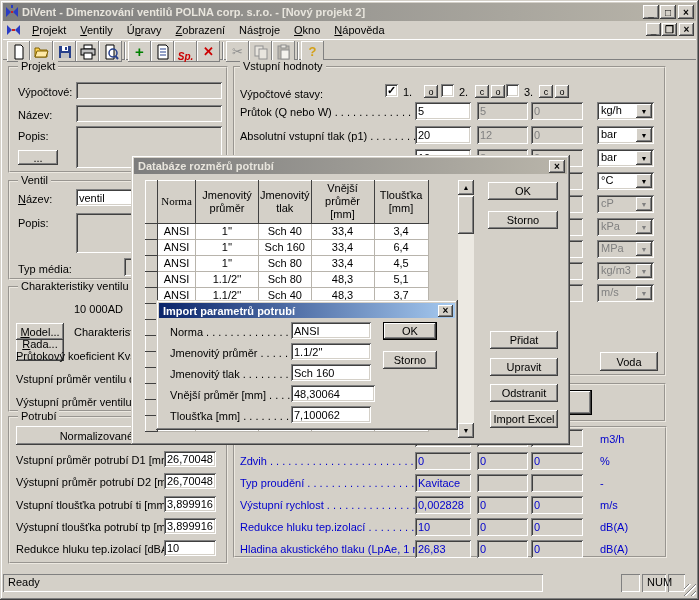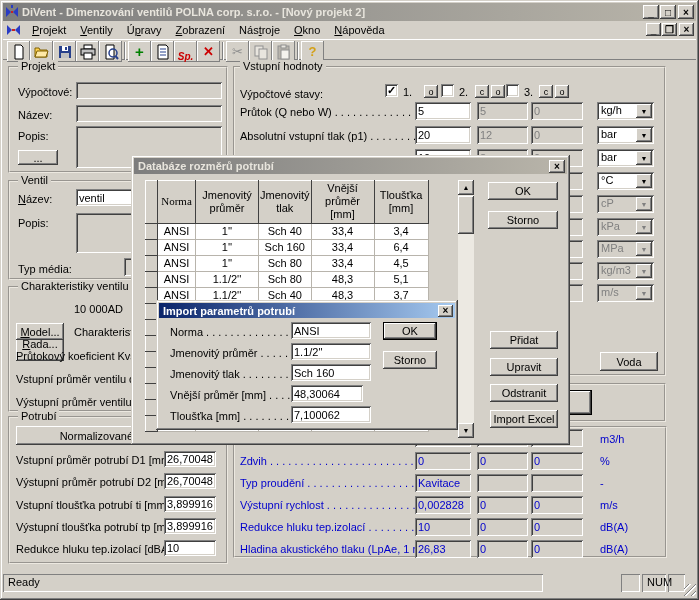--- a/index.html
+++ b/index.html
@@ -483,7 +483,7 @@
     <span class="lbl" style="left:14px;top:68px;">Jmenovitý tlak . . . . . . . . . . . .</span>
     <input class="fld" style="left: 135px; top: 64px; width: 80px; height: 17px;" value="Sch 160">
     <span class="lbl" style="left:14px;top:89px;">Vnější průměr [mm] . . . . . . . .</span>
-    <input class="fld" style="left: 135px; top: 85px; width: 72px; height: 17px;" value="48,30064">
+    <input class="fld" style="left: 135px; top: 85px; width: 84px; height: 17px;" value="48,30064">
     <span class="lbl" style="left:14px;top:110px;">Tloušťka [mm] . . . . . . . . . . . .</span>
     <input class="fld" style="left: 135px; top: 106px; width: 80px; height: 17px;" value="7,100062">
     <div class="btn default abs" style="left:227px;top:22px;width:54px;height:18px;">OK</div>

